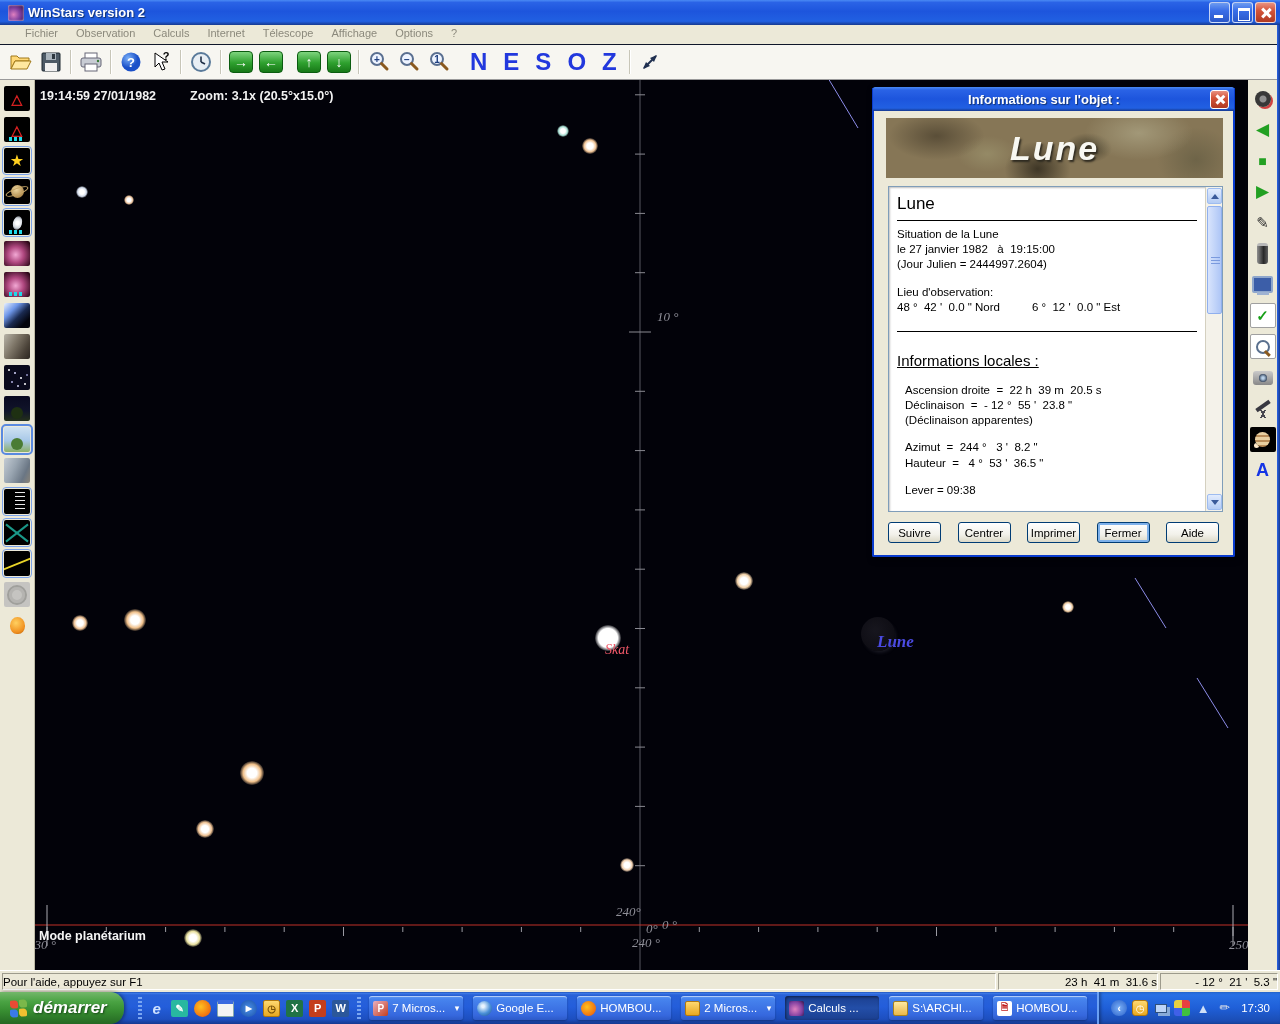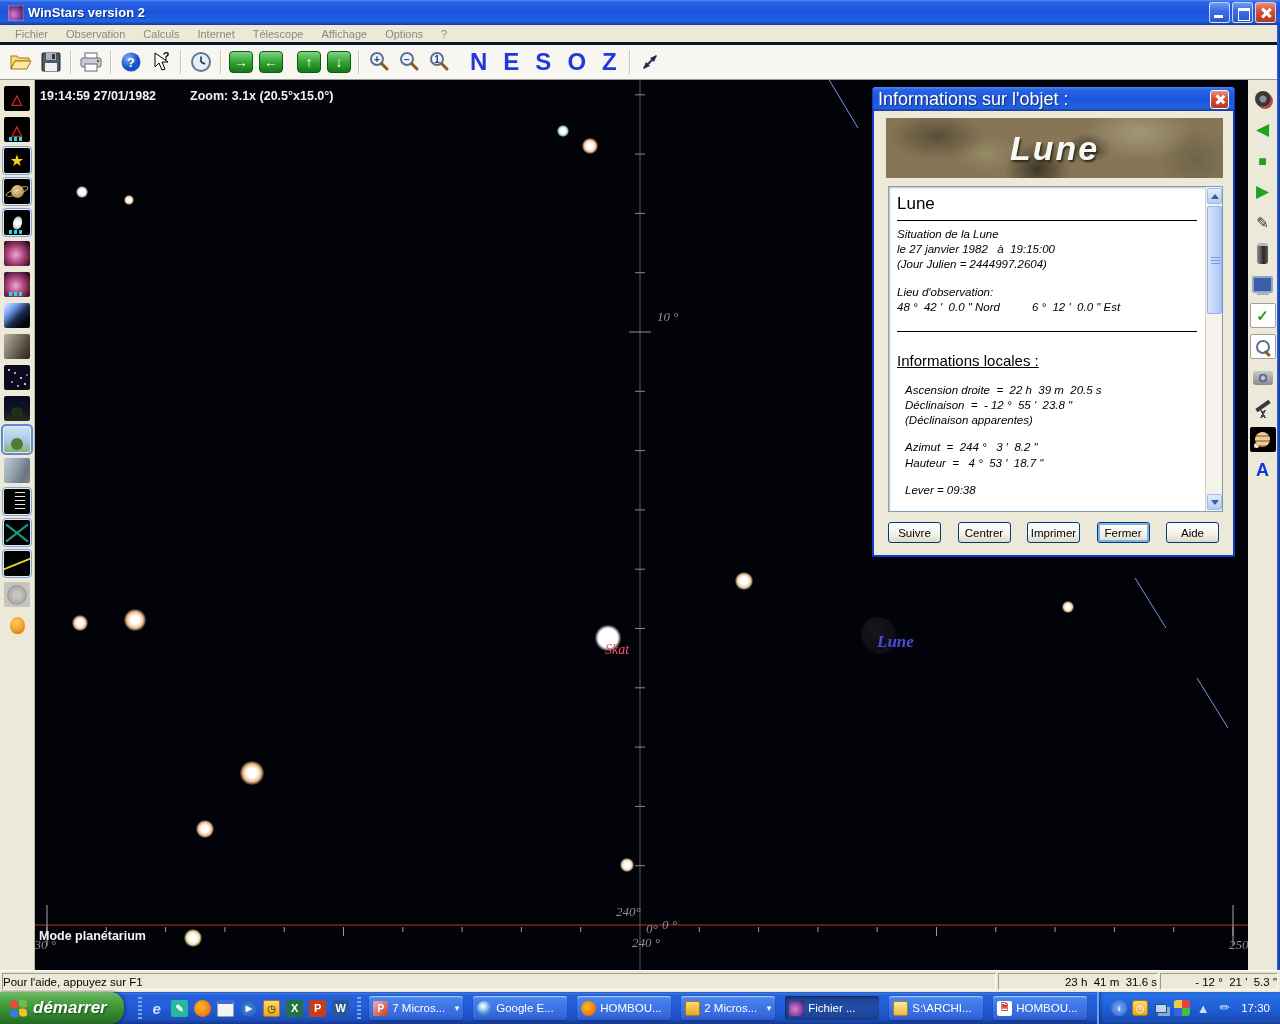--- a/index.html
+++ b/index.html
@@ -27,7 +27,7 @@
 
   
   .menubar { position:absolute; left:0; top:25px; width:1280px; height:20px; background:#ece9d8;
-    display:flex; align-items:flex-end; padding-left:6px; border-bottom:3px solid #0f172a; }
+    display:flex; align-items:flex-start; padding-left:16px; border-bottom:1px solid #0f172a; }
   .menu-item { color:#8b897c; font-size:11px; padding:2px 9px; }
 
   

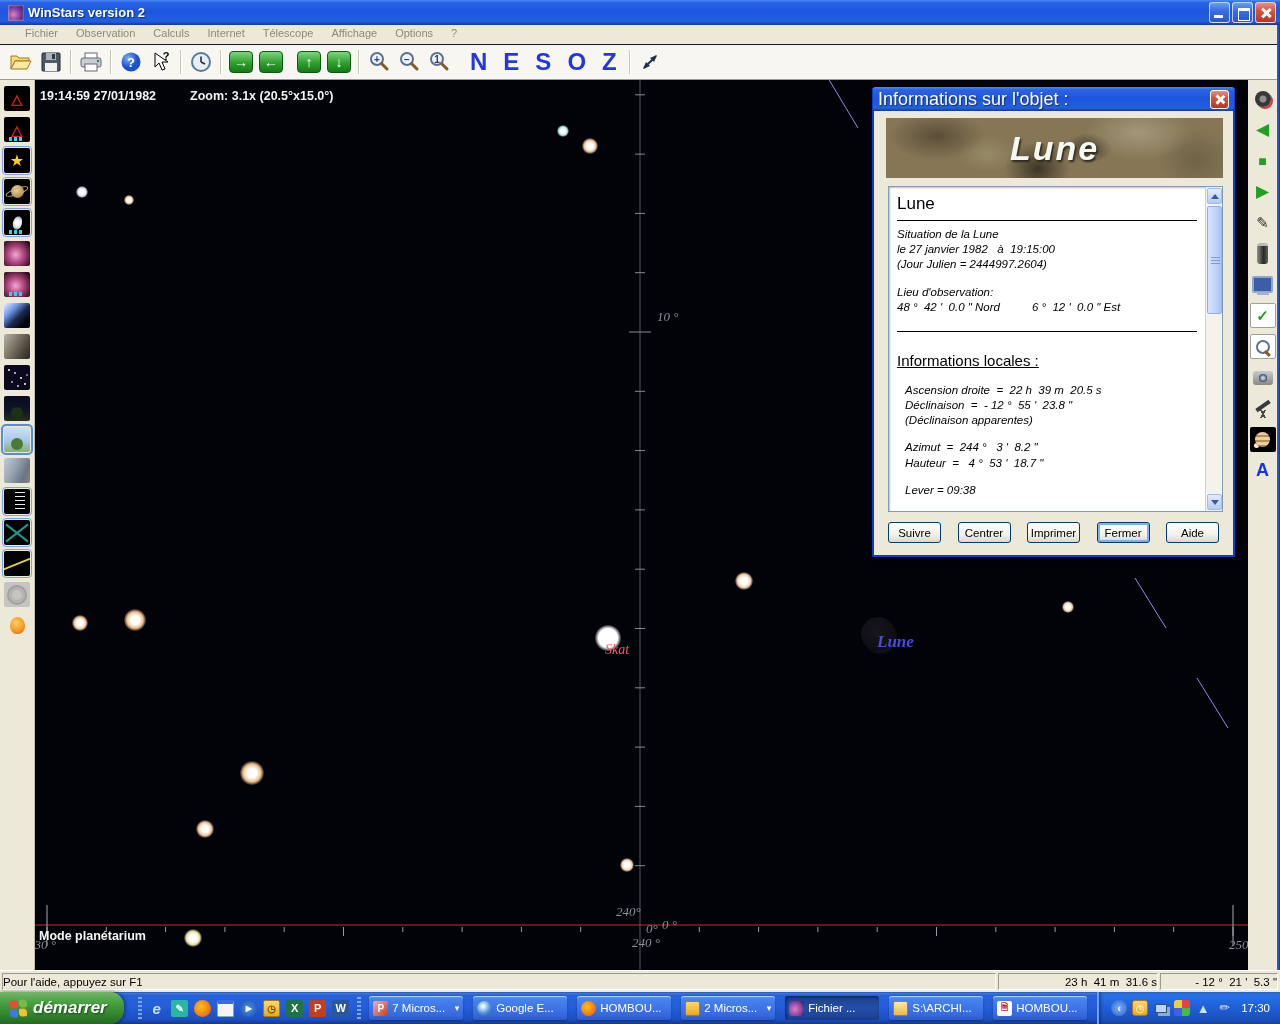--- a/index.html
+++ b/index.html
@@ -142,7 +142,7 @@
   .dlg-title { height:24px; margin:-1px -1px 0 -1px;
     background:linear-gradient(to bottom,#4a8af4 0%,#2a63e6 12%,#1d55dd 50%,#2160e2 88%,#16398f 100%);
     display:flex; align-items:center; padding:0 5px; border-radius:2px 2px 0 0; }
-  .dlg-title-text { color:#fff; font-weight:normal; font-size:18px; flex:1; text-shadow:1px 1px 1px #10306e; }
+  .dlg-title-text { color:#fff; font-weight:bold; font-size:13px; flex:1; text-shadow:1px 1px 1px #10306e;text-align:center; }
   .dlg-close { width:19px; height:19px; border-radius:3px; border:1px solid #fff;
     background:linear-gradient(to bottom,#e89180 0%,#d4553a 40%,#b03a22 100%); position:relative; }
   .dlg-close::before,.dlg-close::after { content:""; position:absolute; left:8px; top:3.5px; width:2.5px; height:11px; background:#fff; }

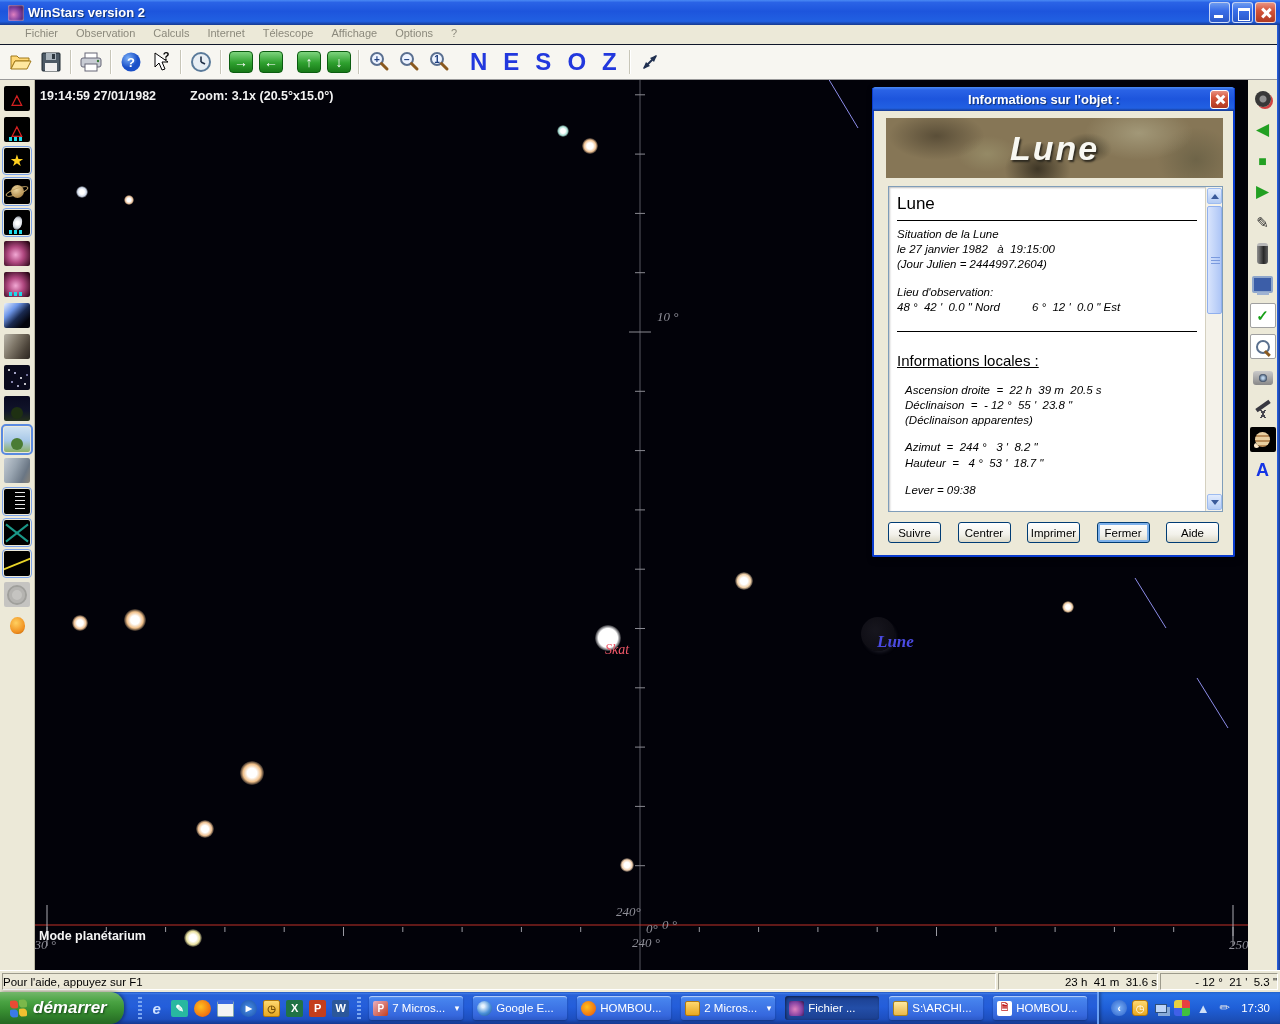--- a/index.html
+++ b/index.html
@@ -164,7 +164,7 @@
     font-size:11.5px; color:#000; }
   .dl-objname { font-size:17px; margin:2px 0 6px 0; }
   .dl-hr { border-top:1.5px solid #000; margin:4px 0 6px 0; }
-  .dl-txt { white-space:pre; line-height:1.32;font-style:italic; }
+  .dl-txt { white-space:pre; line-height:1.32; }
   .dl-ind { padding-left:8px; }
   .dl-blank { height:12px; }
   .dl-sechead { font-size:15px; text-decoration:underline; margin:2px 0; }

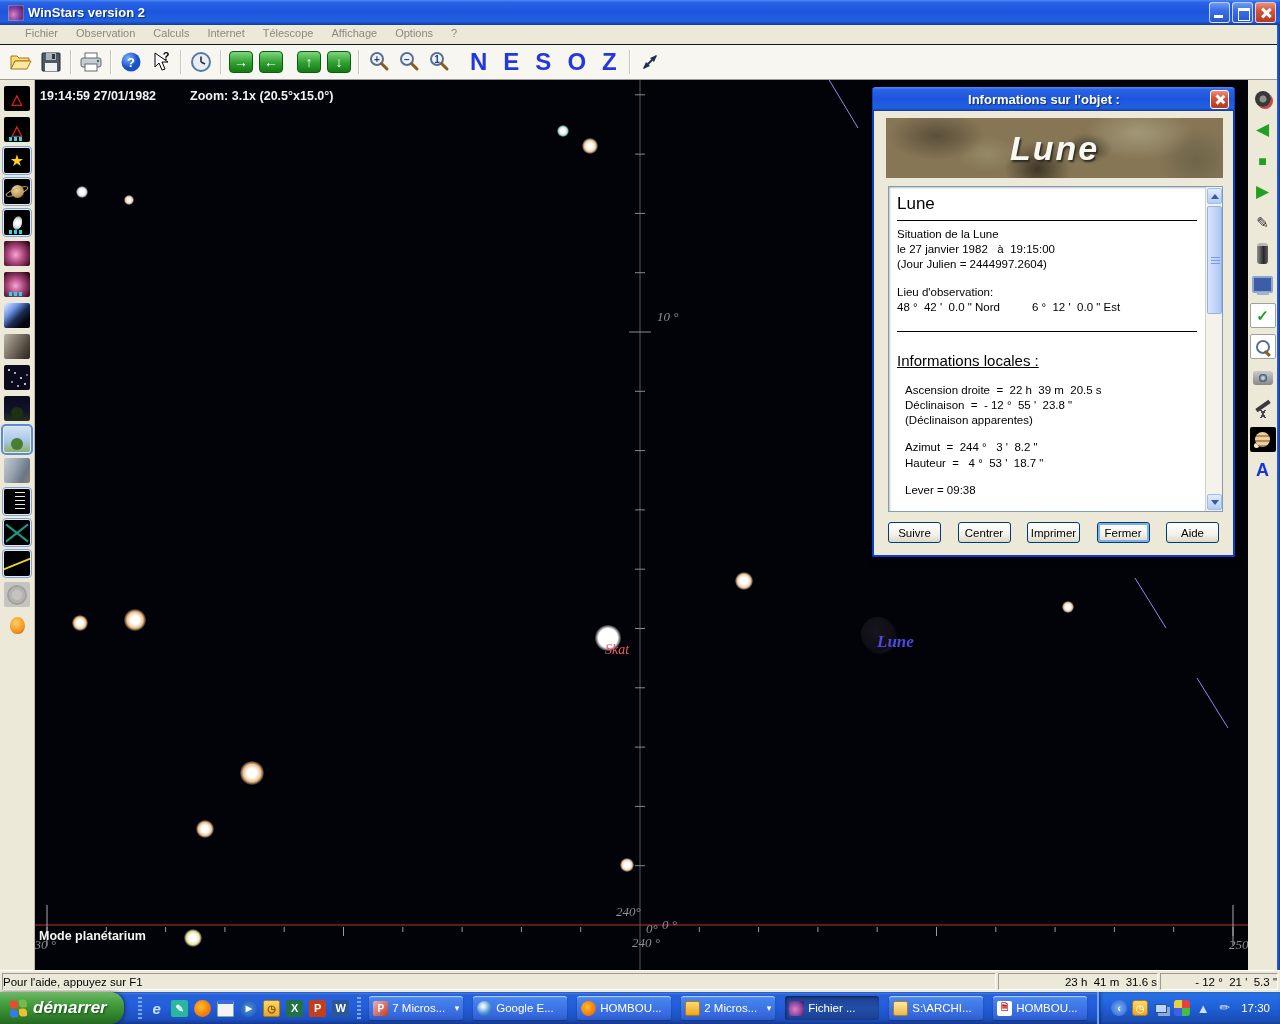--- a/index.html
+++ b/index.html
@@ -519,7 +519,7 @@
           <div class="dl-txt dl-ind">(Déclinaison apparentes)</div>
           <div class="dl-blank"></div>
           <div class="dl-txt dl-ind">Azimut  =  244 °   3 '  8.2 "</div>
-          <div class="dl-txt dl-ind">Hauteur  =   4 °  53 '  18.7 "</div>
+          <div class="dl-txt dl-ind">Hauteur  =   4 °  53 '  36.5 "</div>
           <div class="dl-blank"></div>
           <div class="dl-txt dl-ind">Lever = 09:38</div>
         </div>

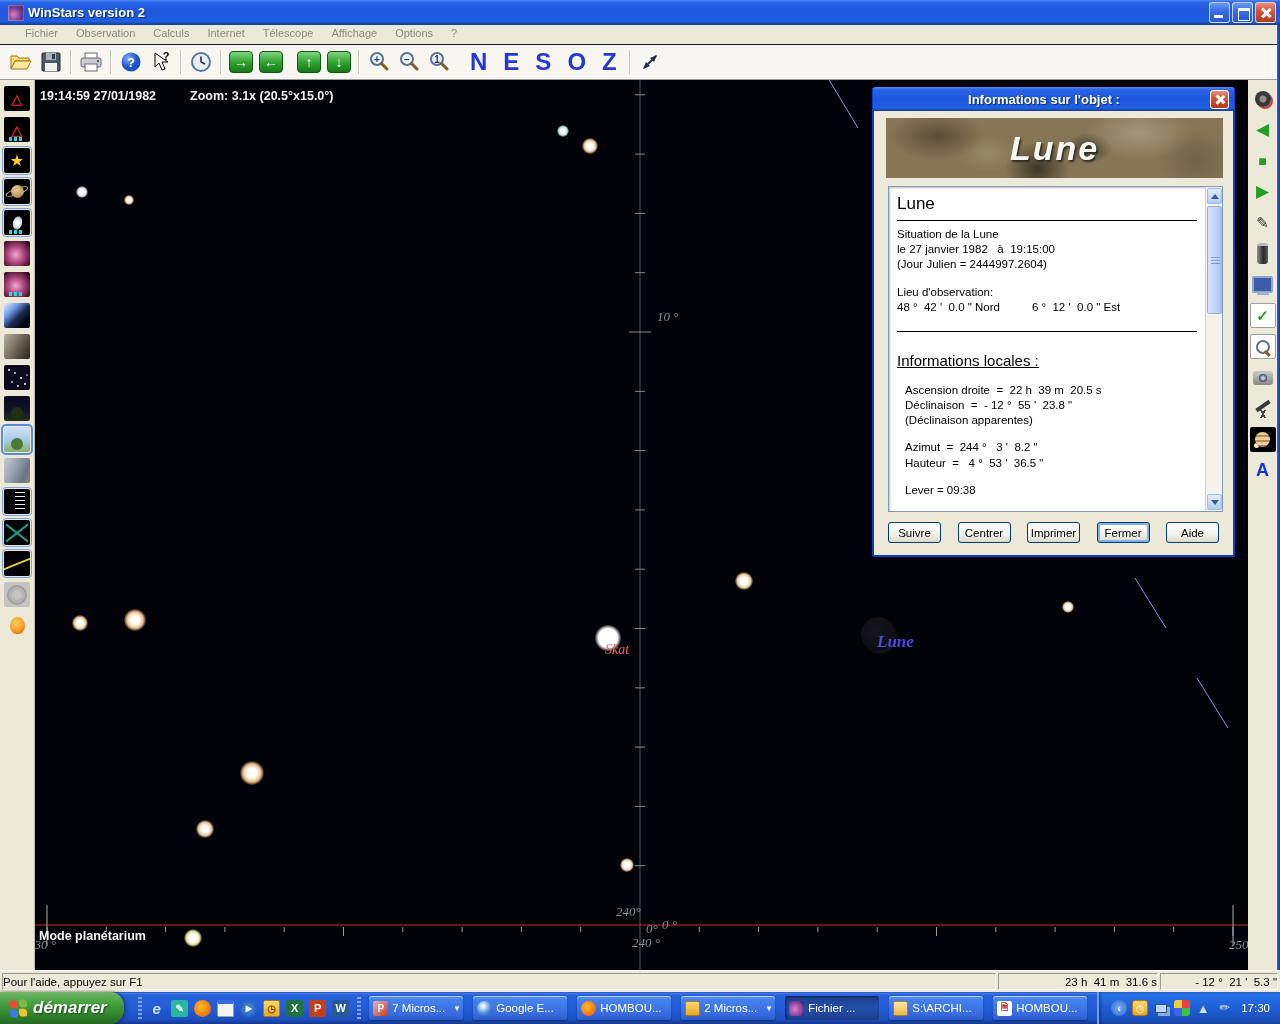--- a/index.html
+++ b/index.html
@@ -588,7 +588,7 @@
         </div>
         <div class="task-btn active">
           <div class="tb-icon t-winstars"></div>
-          <div class="task-label">Fichier ...</div>
+          <div class="task-label">Calculs ...</div>
         </div>
         <div class="task-btn">
           <div class="tb-icon t-folder"></div>

